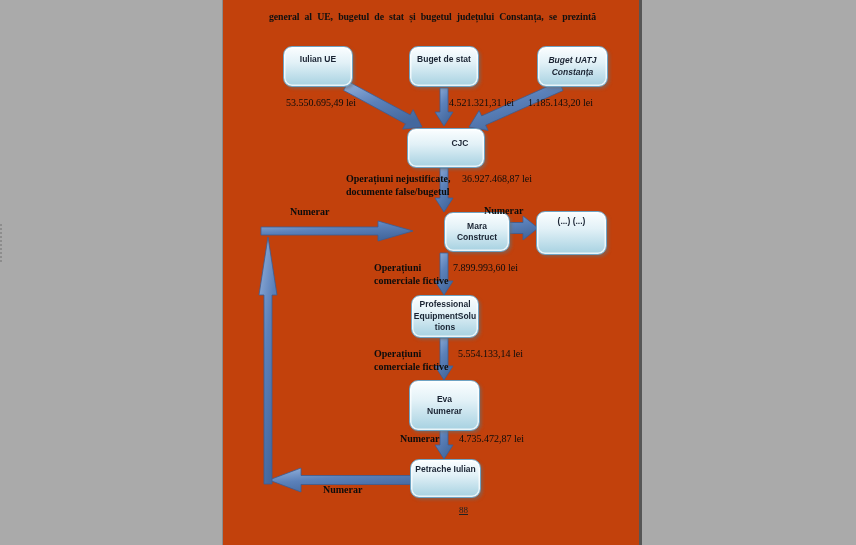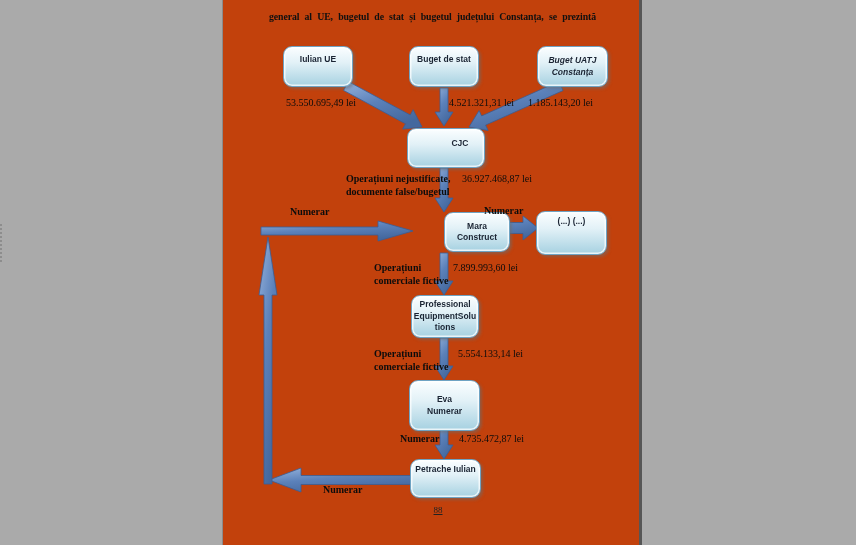--- a/index.html
+++ b/index.html
@@ -42,7 +42,7 @@
   .lbl.b{font-weight:bold;}
   .lh13{line-height:13px;}
   svg.arrows{position:absolute;left:0;top:0;pointer-events:none;}
-  .pageno{position:absolute;left:185px;top:505px;width:60px;text-align:center;font-size:9px;color:#222;text-decoration:underline;}
+  .pageno{position:absolute;left:185px;top:505px;width:60px;text-align:right;font-size:9px;color:#222;text-decoration:underline;}
 </style>
 </head>
 <body style="--bg: #aaaaaa; --node-border: #6fa3c3; --node-fill: #a6d1e1;">

